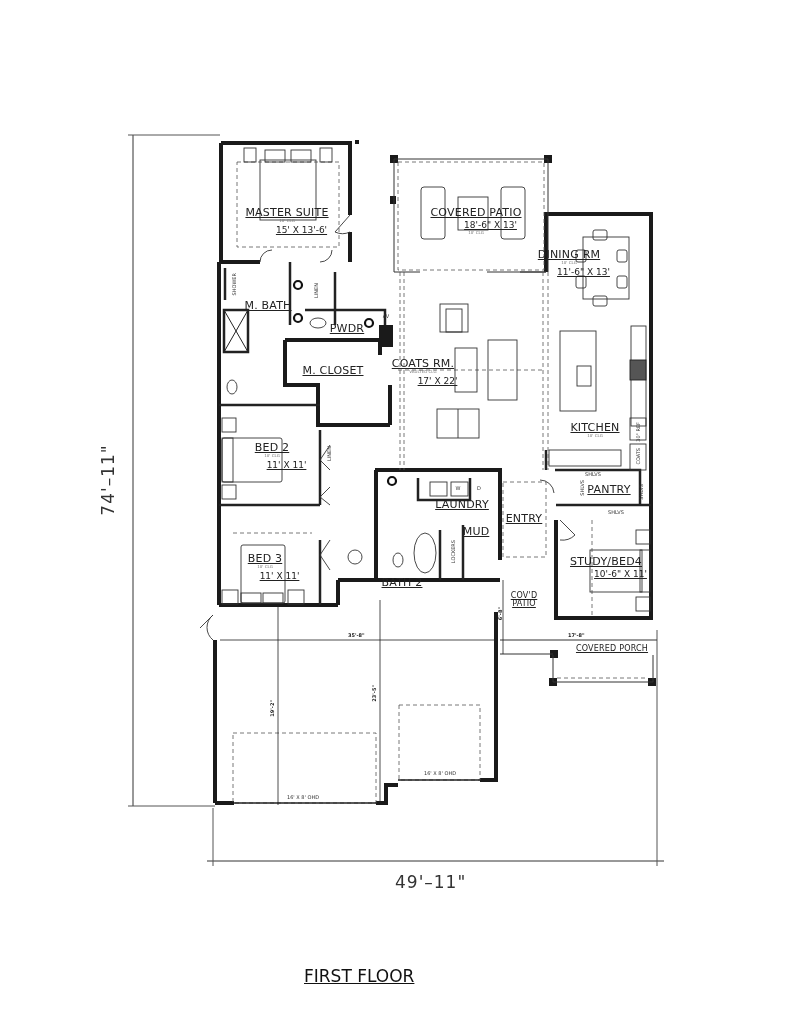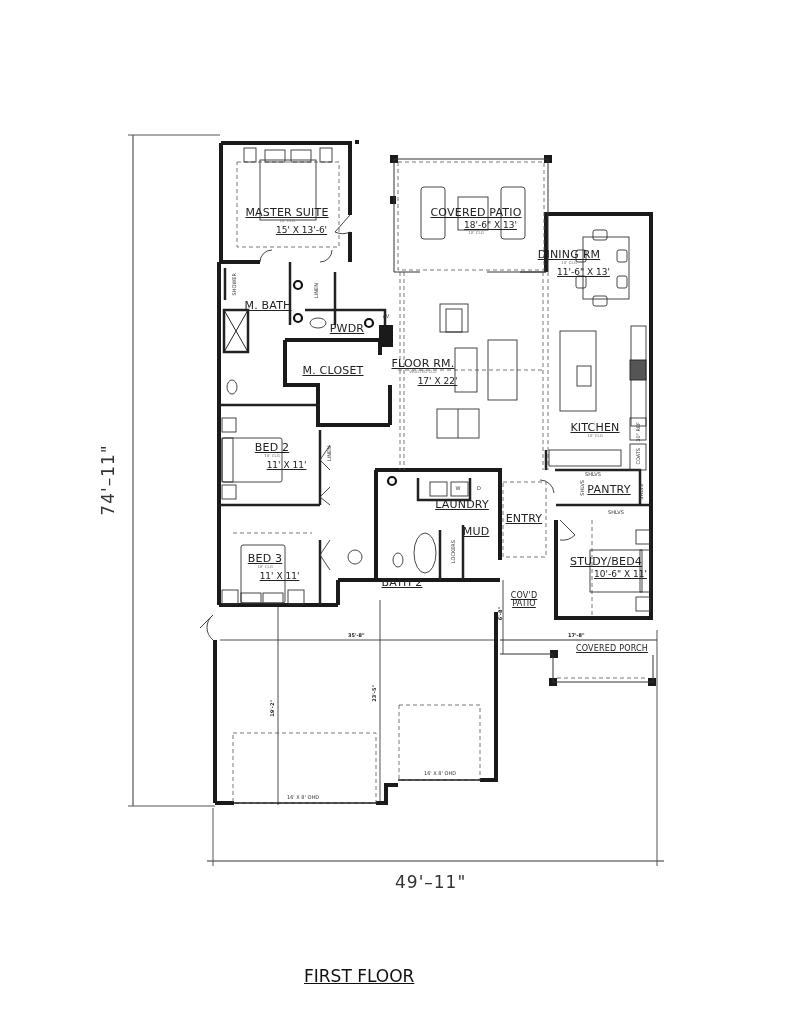--- a/index.html
+++ b/index.html
@@ -239,7 +239,7 @@
 </div>
 
 <div class="lbl" style="left:423px; top:358px;">
-  <div class="room-name">FLOOR RM.</div>
+  <div class="room-name">COATS RM.</div>
   <div class="room-ceil">VAULTED CLG</div>
   <div class="room-size">17' X 22'</div>
 </div>

